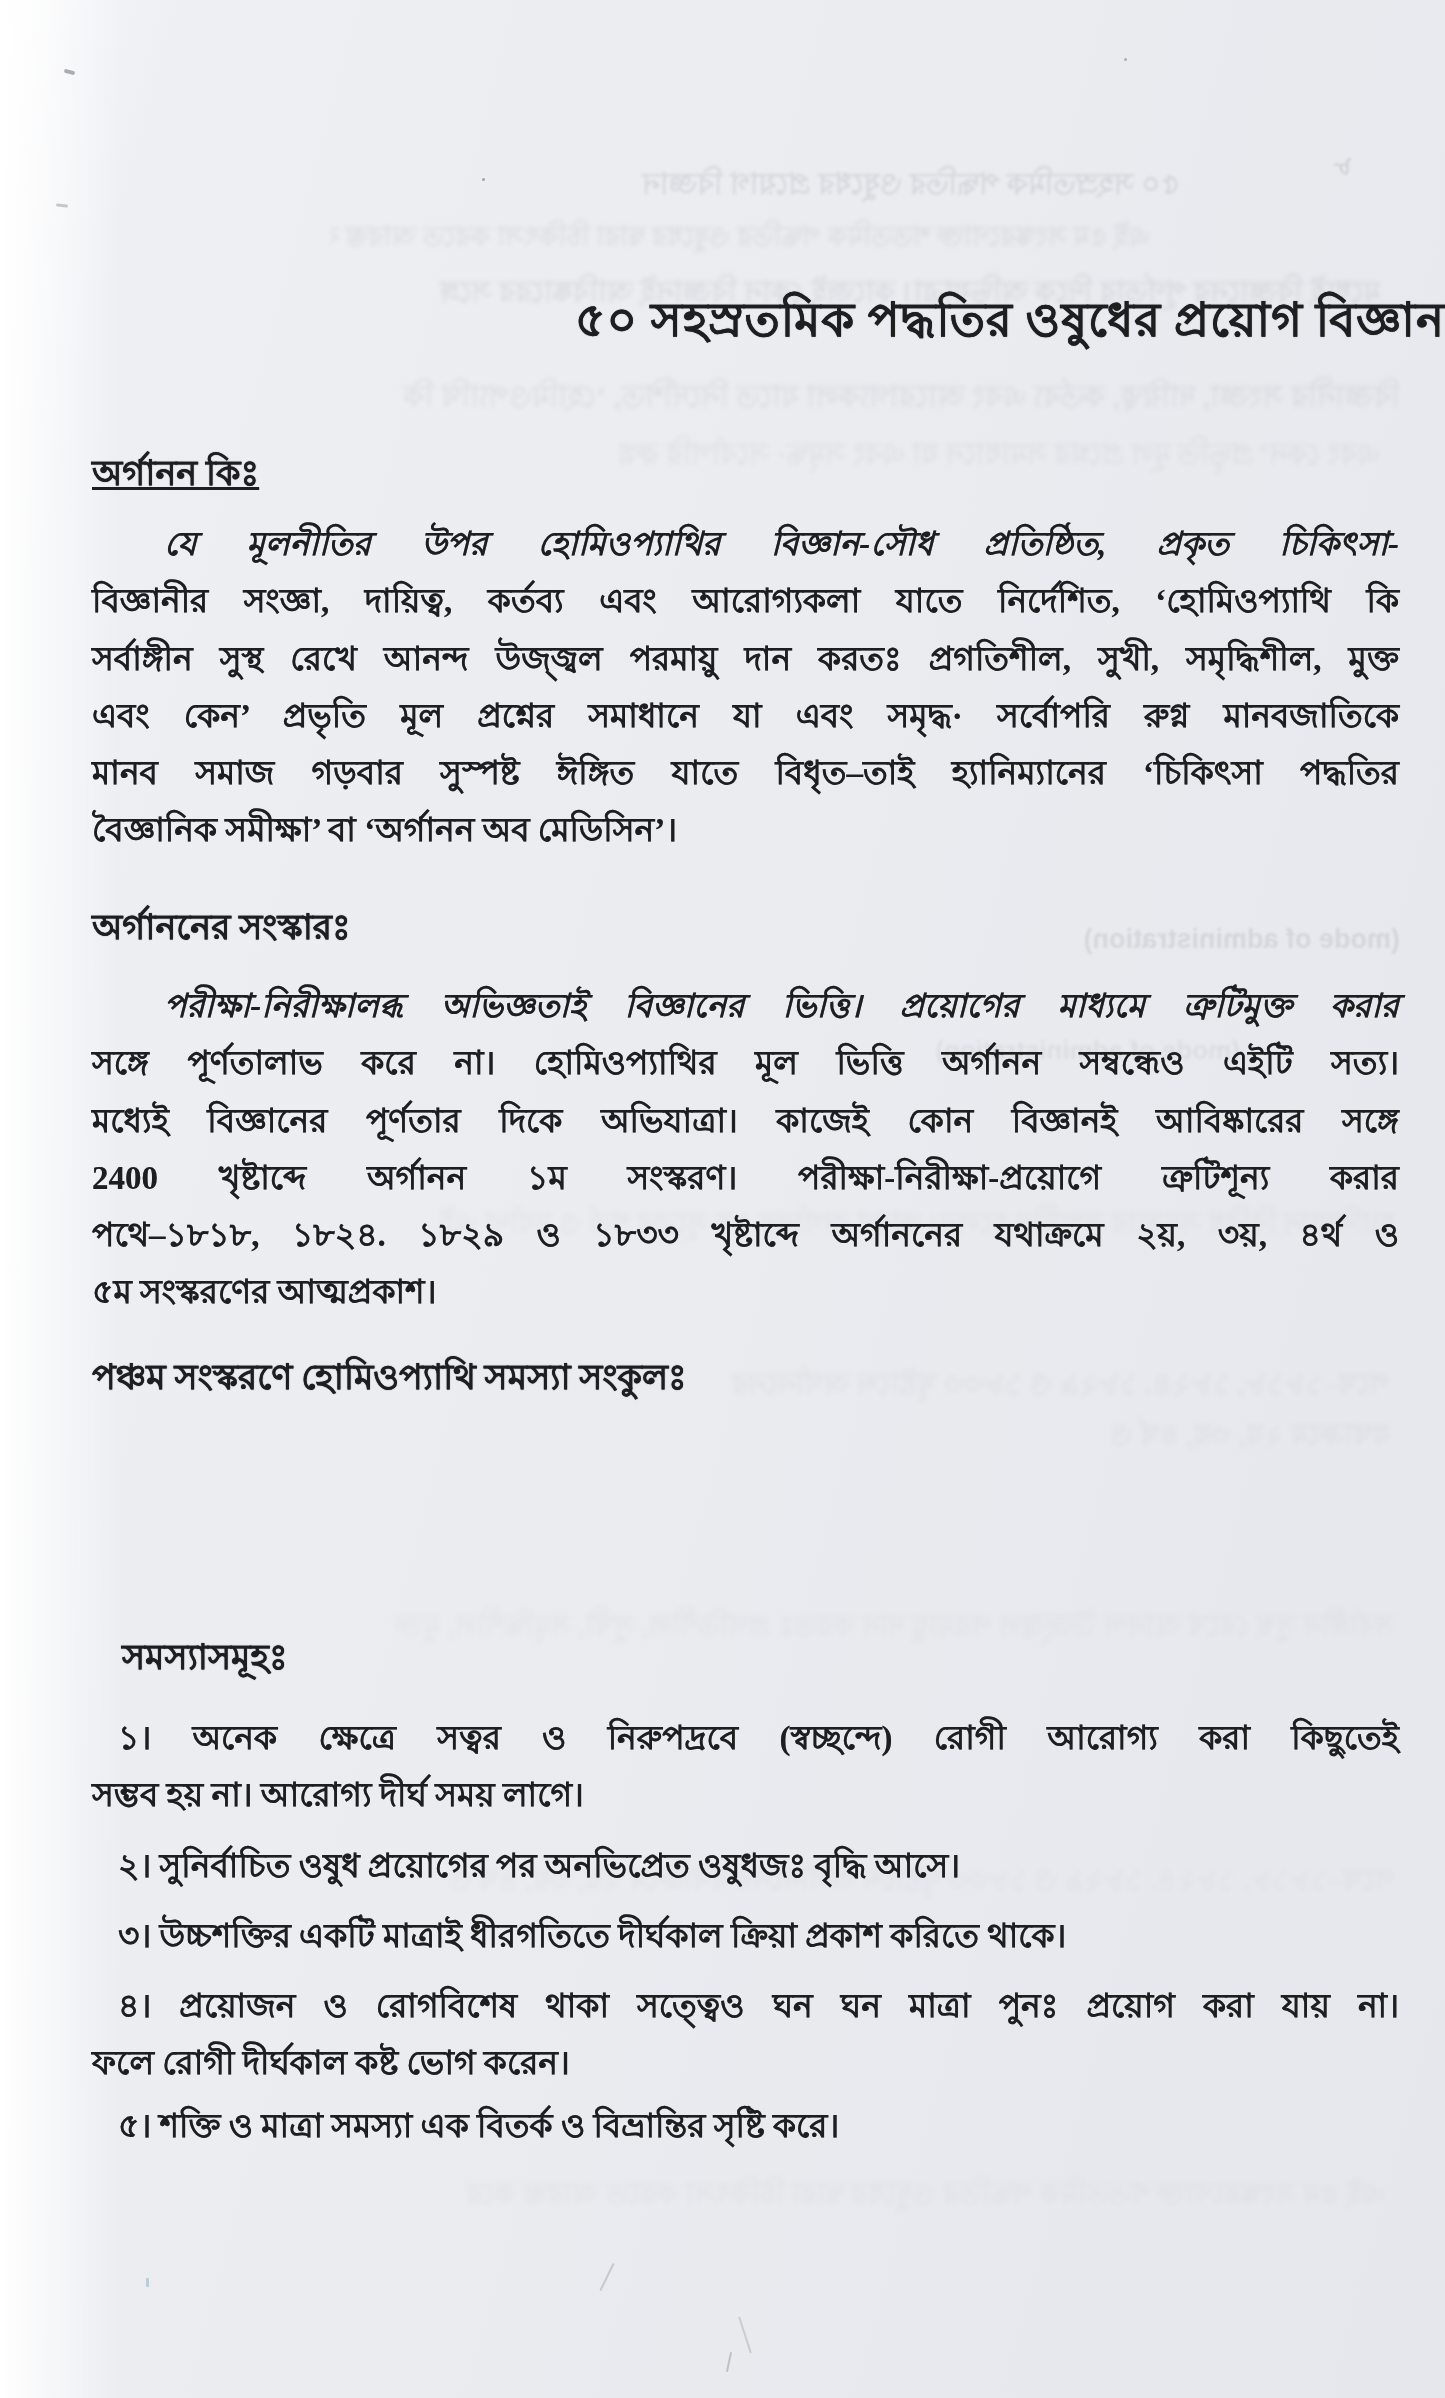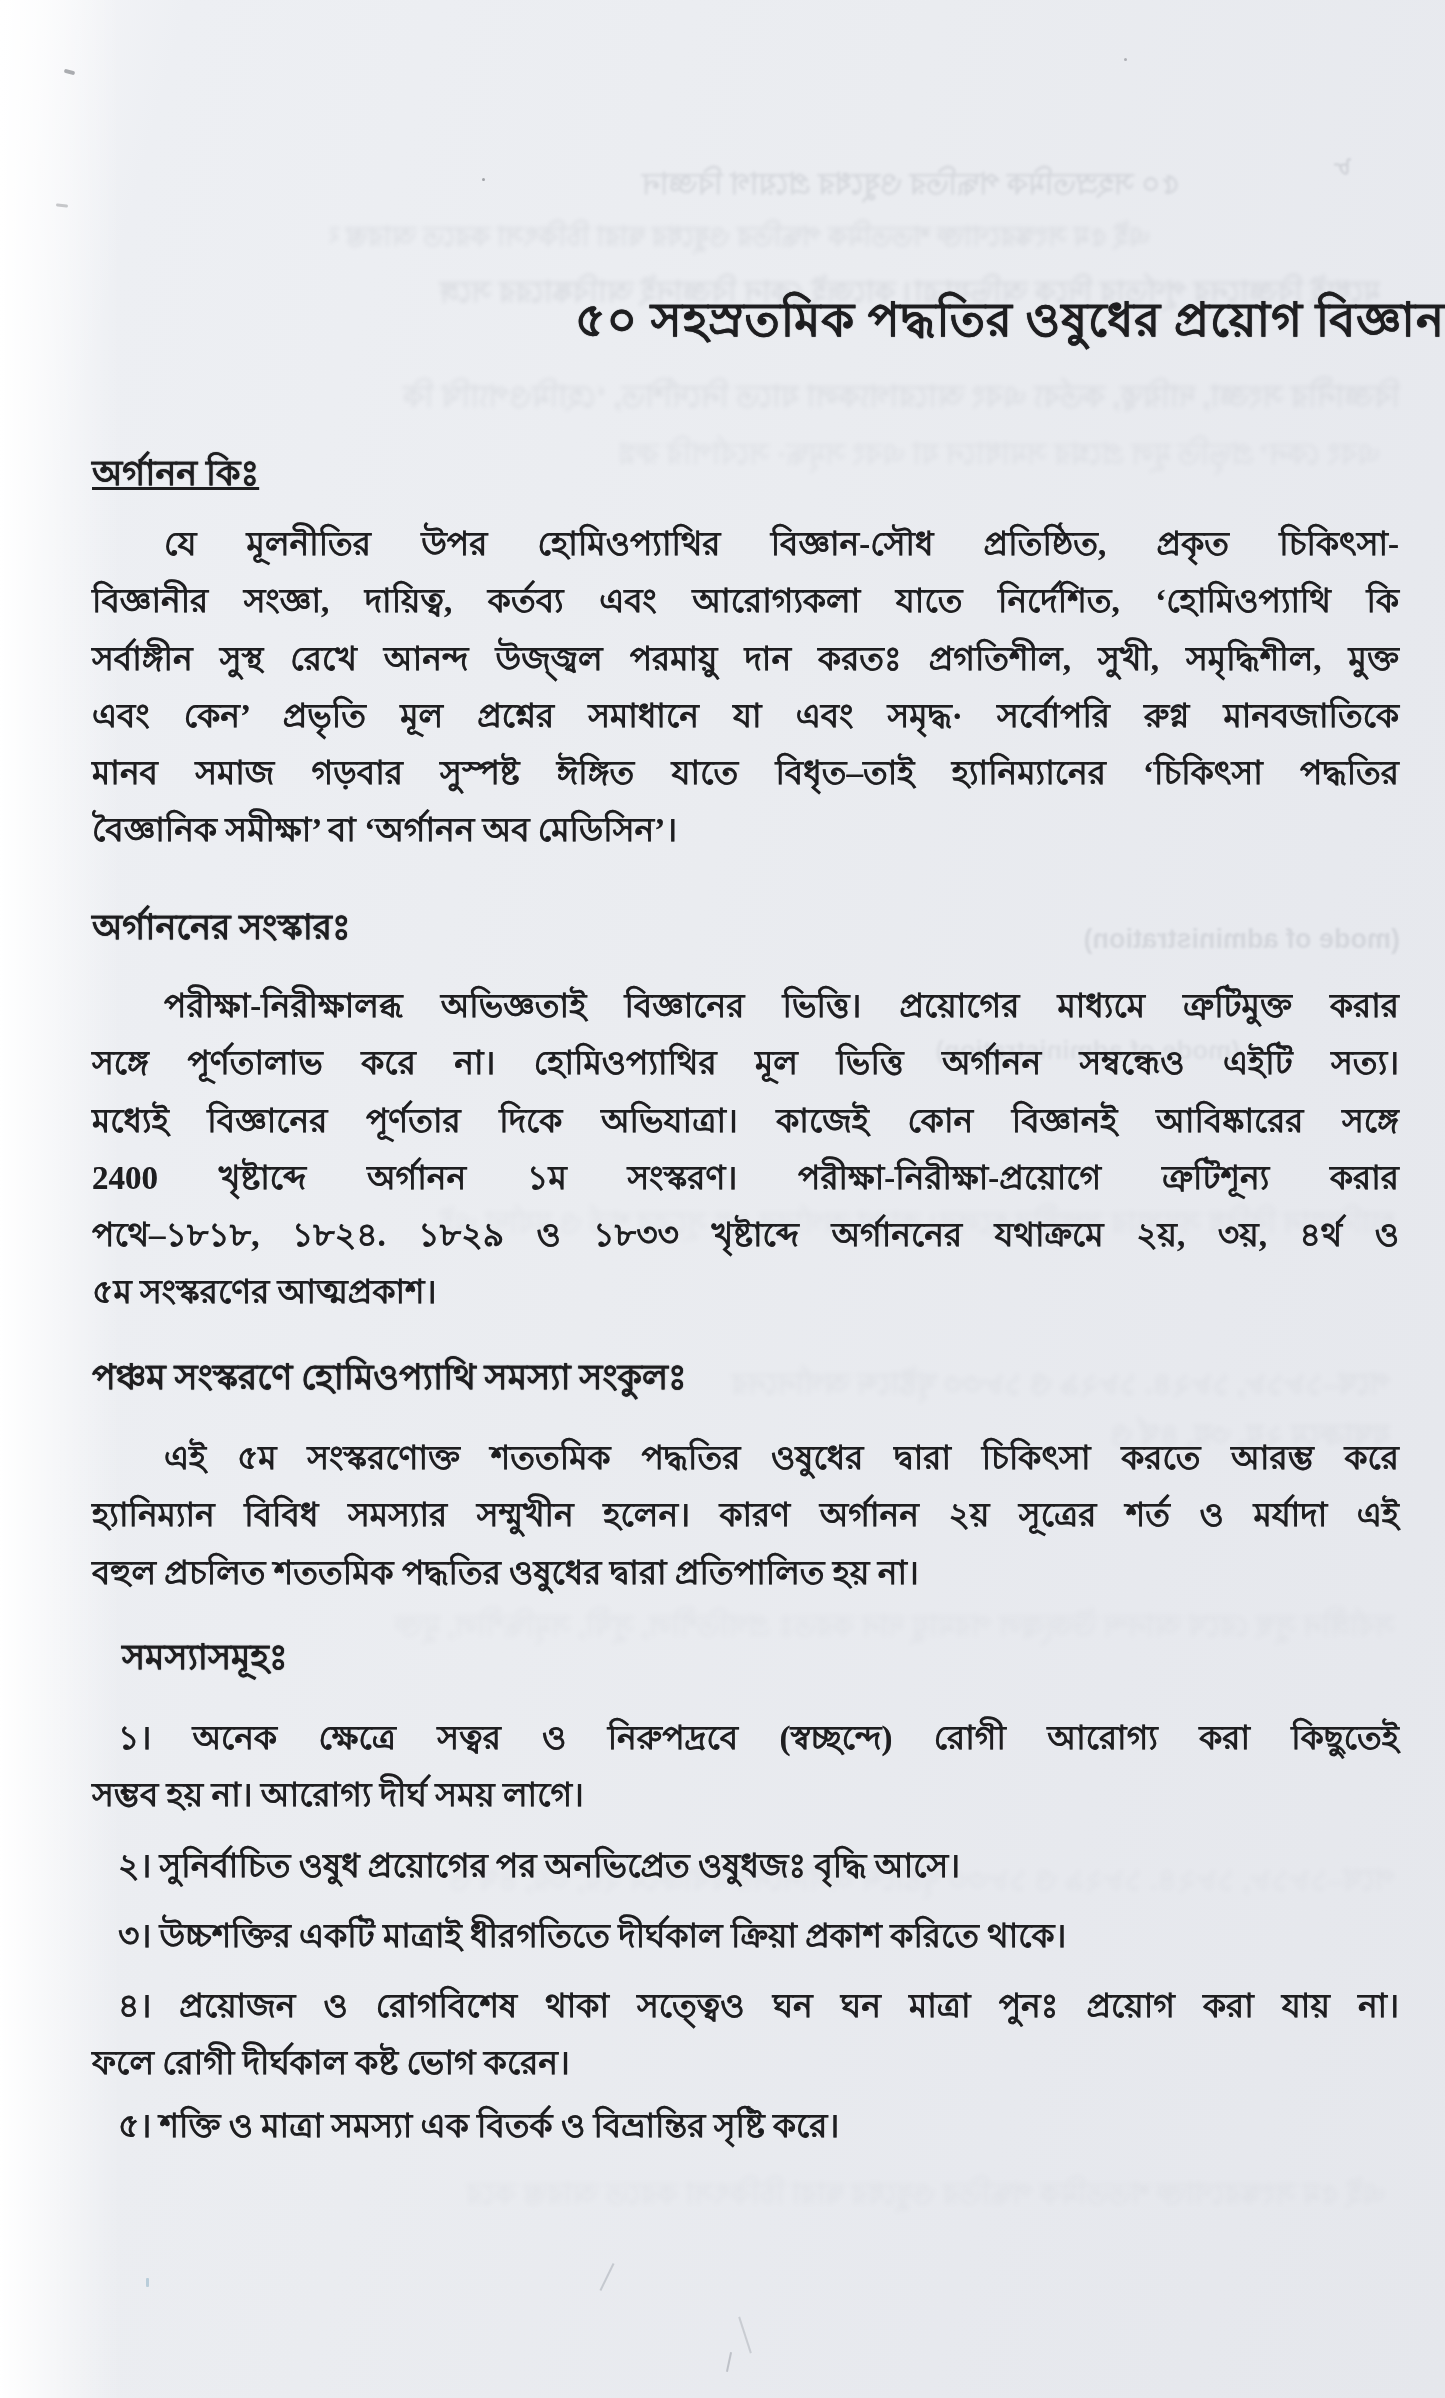--- a/index.html
+++ b/index.html
@@ -75,7 +75,7 @@
     text-align: center;
     text-align-last: left;
   }
-  .line.indent { text-indent: 72px; }
+  .line.indent { text-indent: 72px; font-style: italic; }
   .line.indent-sm { text-indent: 26px; }
 
   

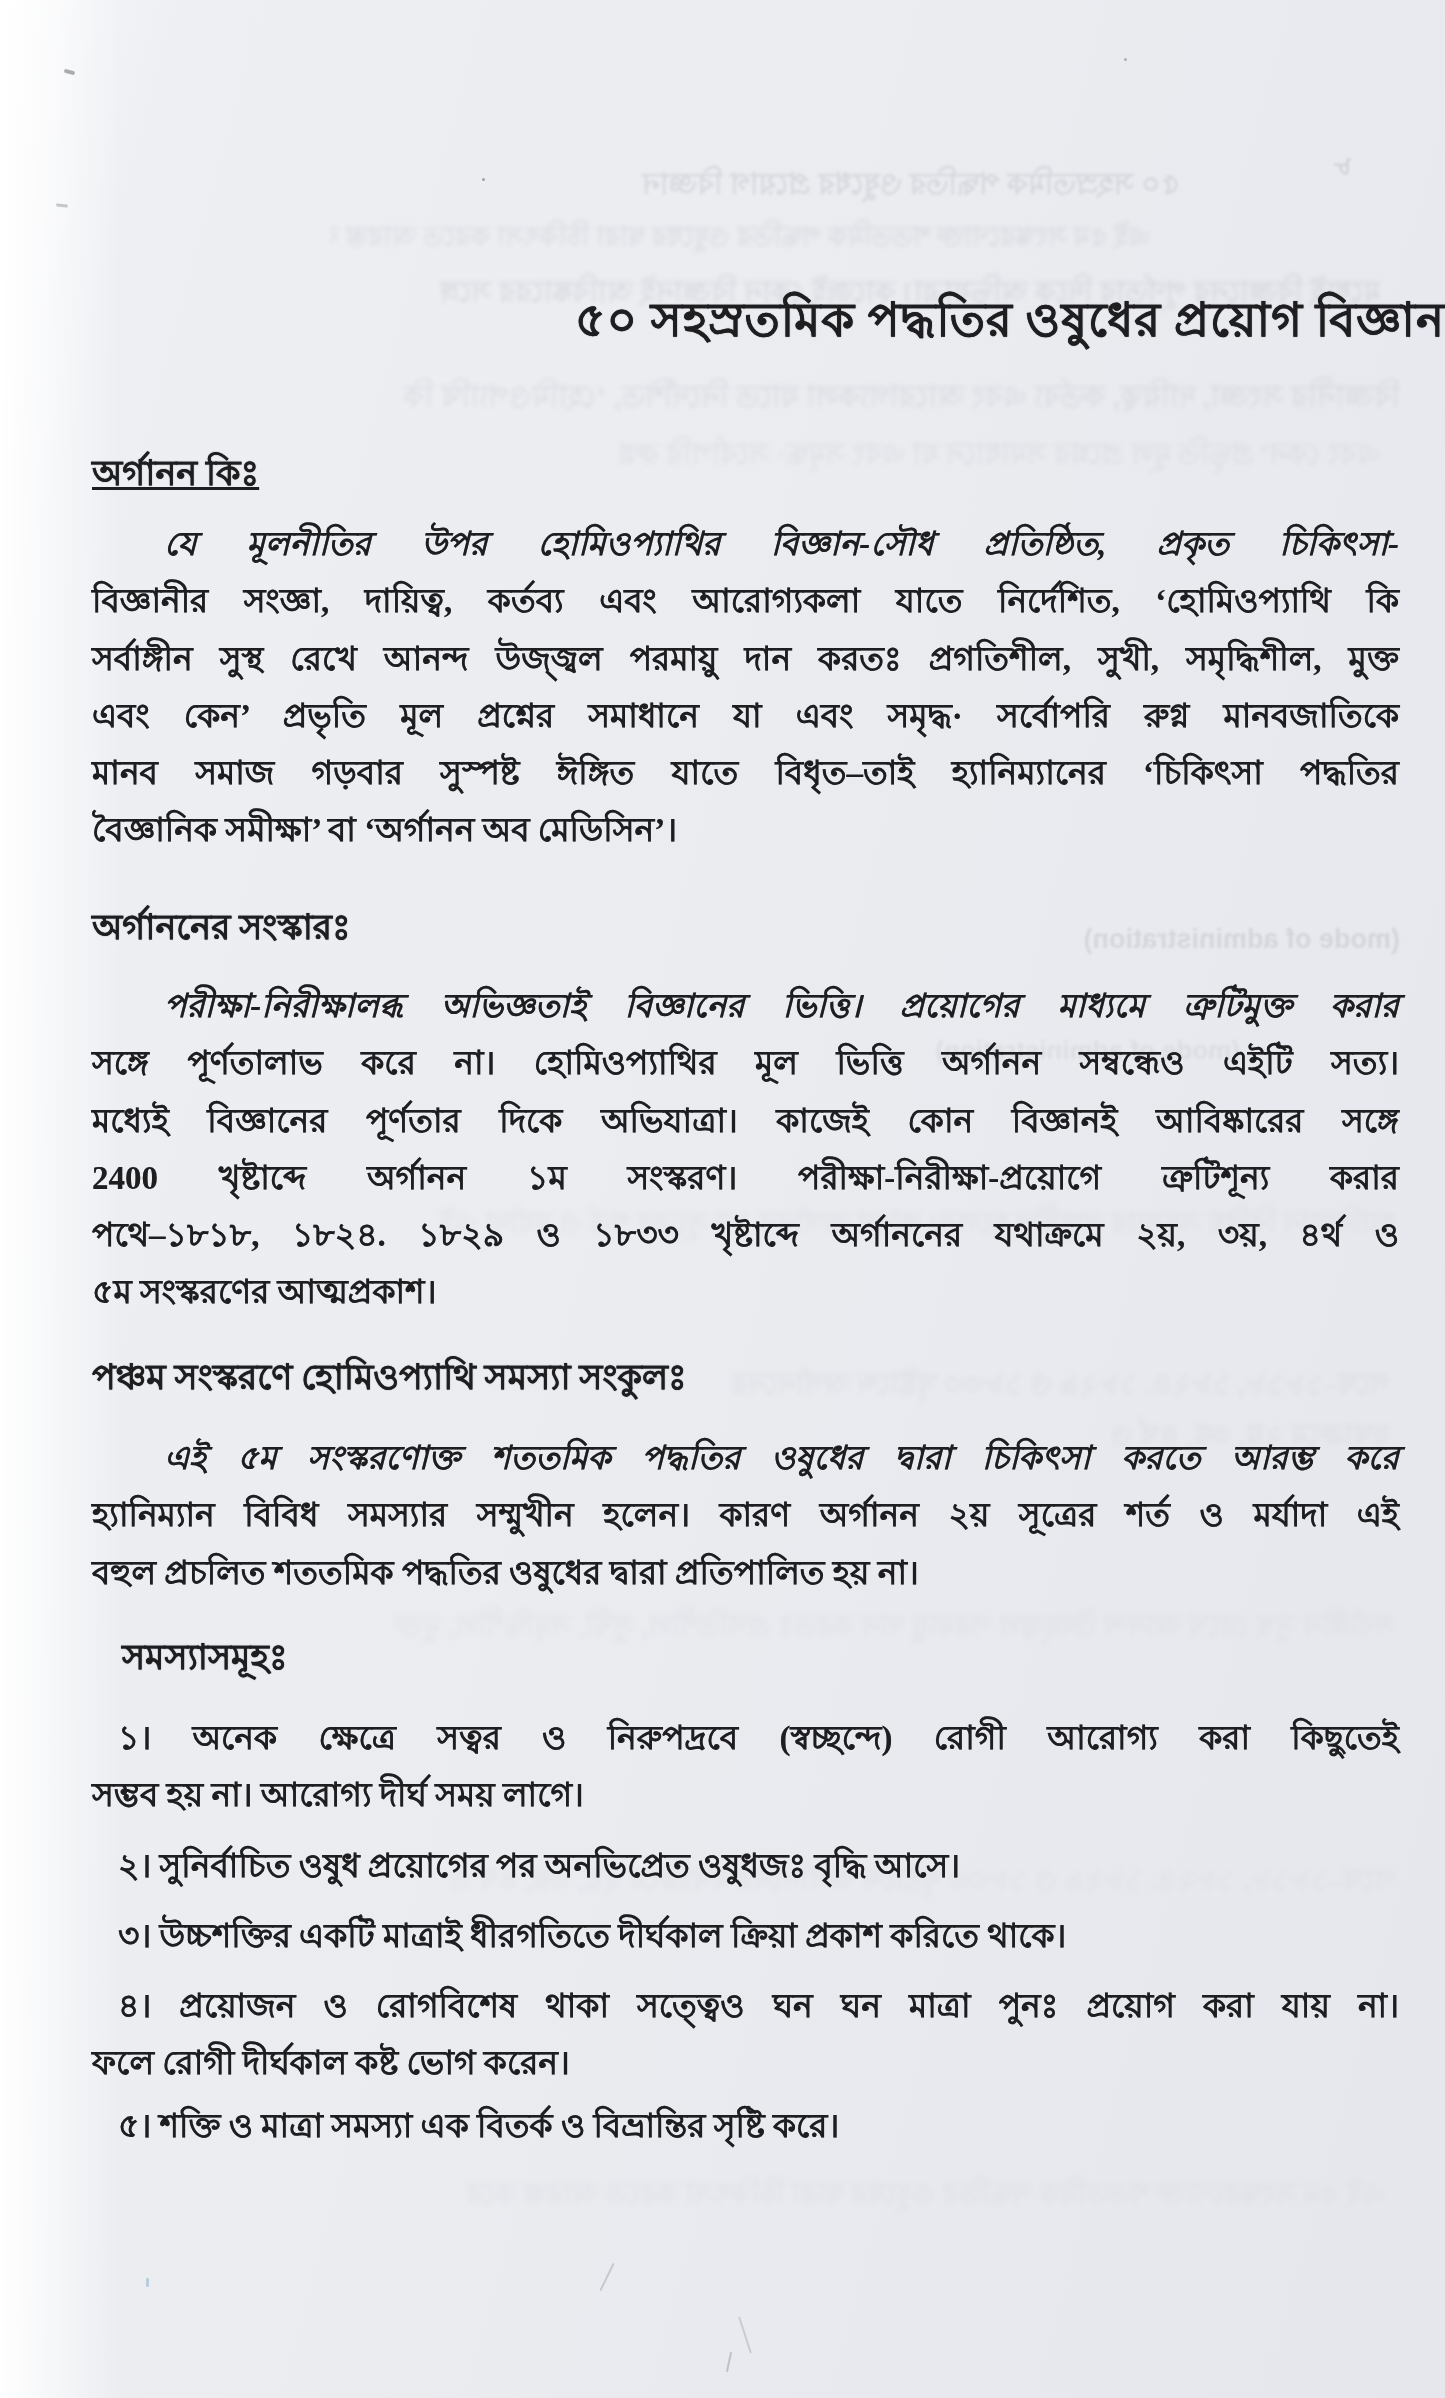--- a/index.html
+++ b/index.html
@@ -137,11 +137,6 @@
 
   <div class="heading" style="top:1350px;">পঞ্চম সংস্করণে হোমিওপ্যাথি সমস্যা সংকুলঃ</div>
 
-  <div class="para" style="top:1430px;">
-    <div class="line indent">এই ৫ম সংস্করণোক্ত শততমিক পদ্ধতির ওষুধের দ্বারা চিকিৎসা করতে আরম্ভ করে</div>
-    <div class="line">হ্যানিম্যান বিবিধ সমস্যার সম্মুখীন হলেন। কারণ অর্গানন ২য় সূত্রের শর্ত ও মর্যাদা এই</div>
-    <div class="line short">বহুল প্রচলিত শততমিক পদ্ধতির ওষুধের দ্বারা প্রতিপালিত হয় না।</div>
-  </div>
 
   <div class="heading" style="top:1630px; left:122px;">সমস্যাসমূহঃ</div>
 

